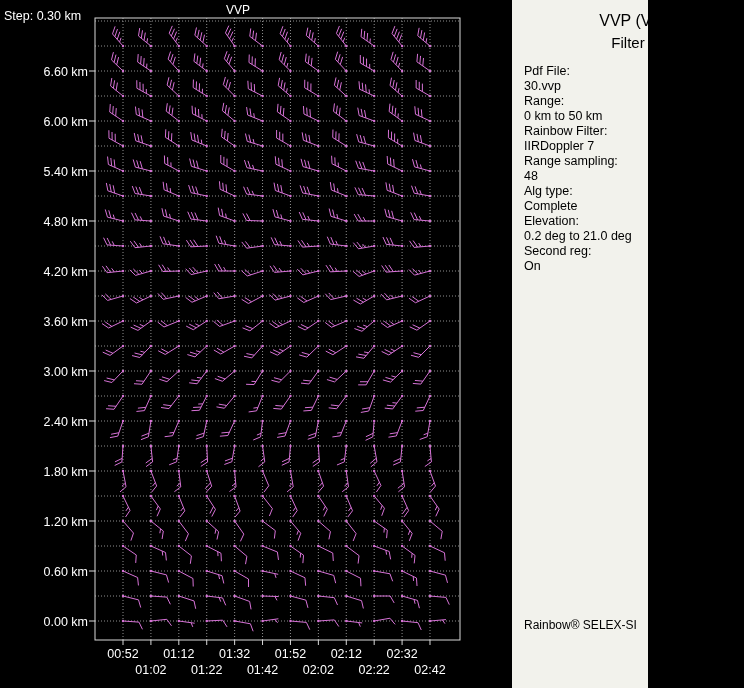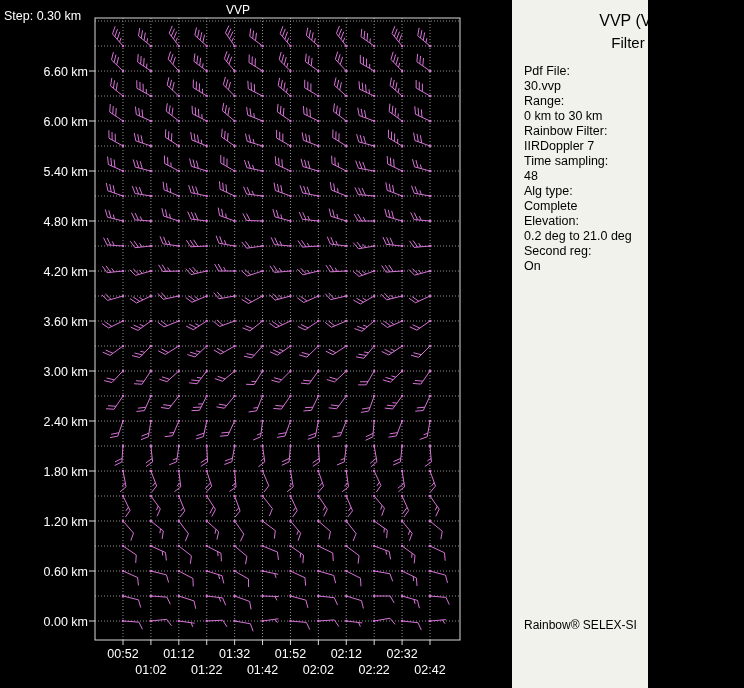--- a/index.html
+++ b/index.html
@@ -1981,7 +1981,7 @@
         </div>
         <div class="field-row">
           <span class="field-label">Range:</span>
-          <span class="field-value">0 km to 30 km</span>
+          <span class="field-value">0 km to 50 km</span>
         </div>
         <div class="field-row">
           <span class="field-label">Rainbow Filter:</span>

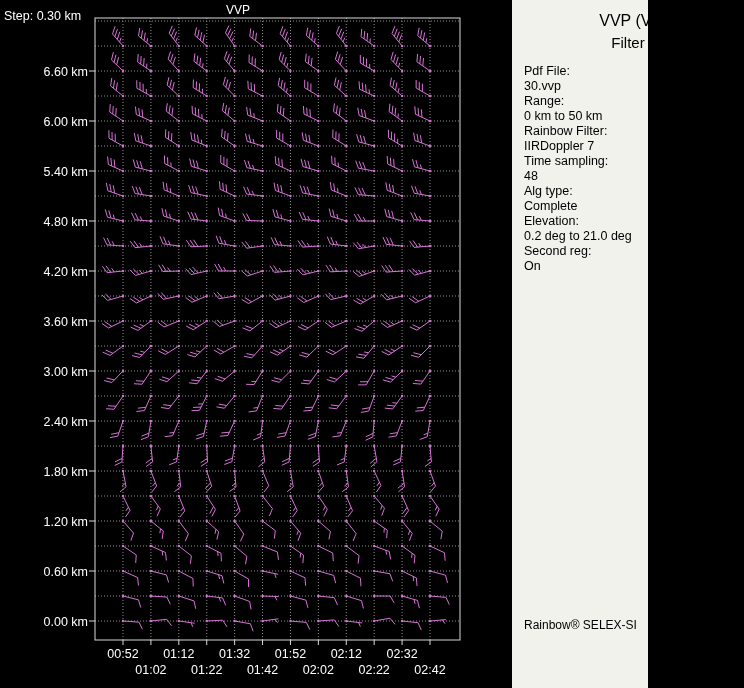--- a/index.html
+++ b/index.html
@@ -1988,7 +1988,7 @@
           <span class="field-value">IIRDoppler 7</span>
         </div>
         <div class="field-row inline">
-          <span class="field-label">Time sampling:</span>
+          <span class="field-label">Range sampling:</span>
           <span class="field-value">48</span>
         </div>
         <div class="field-row">

